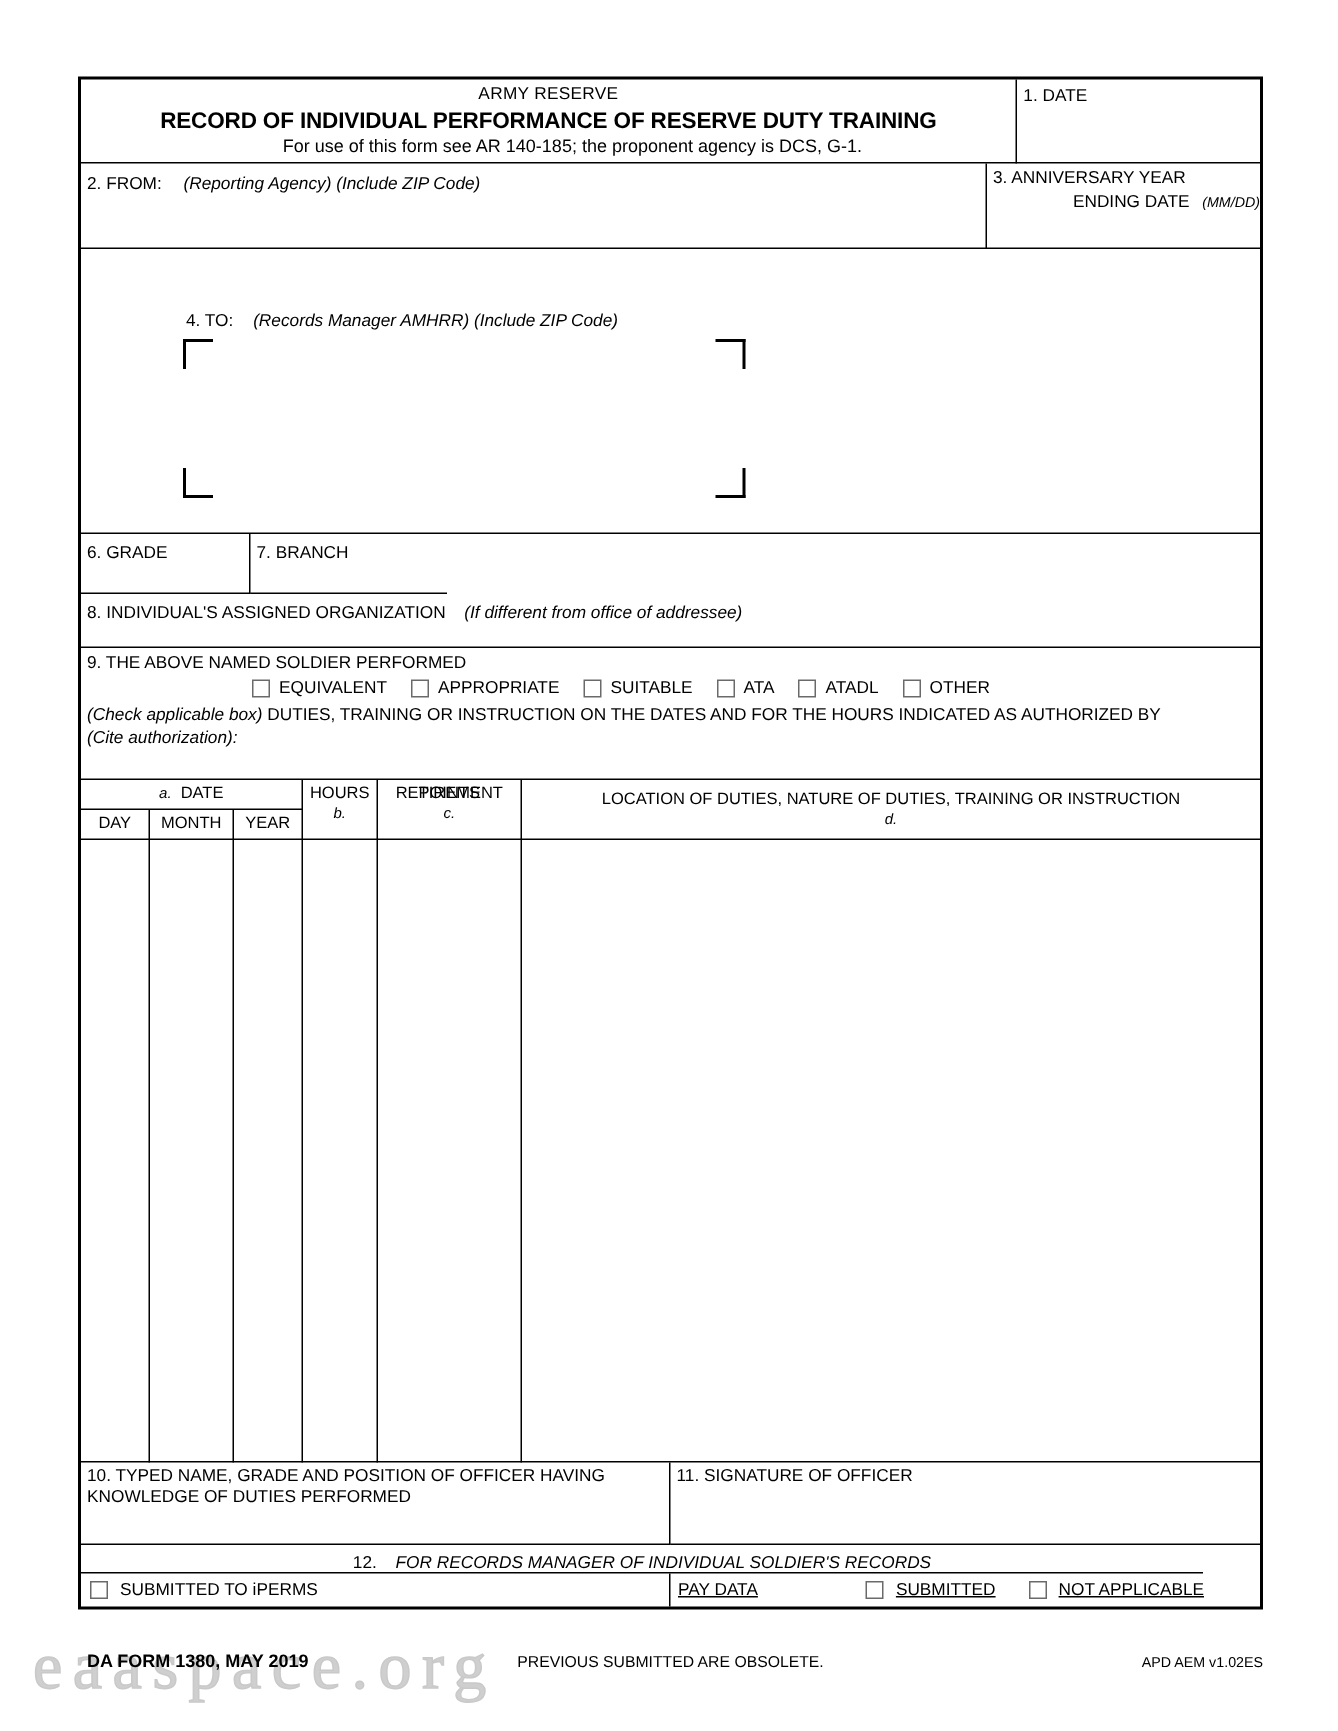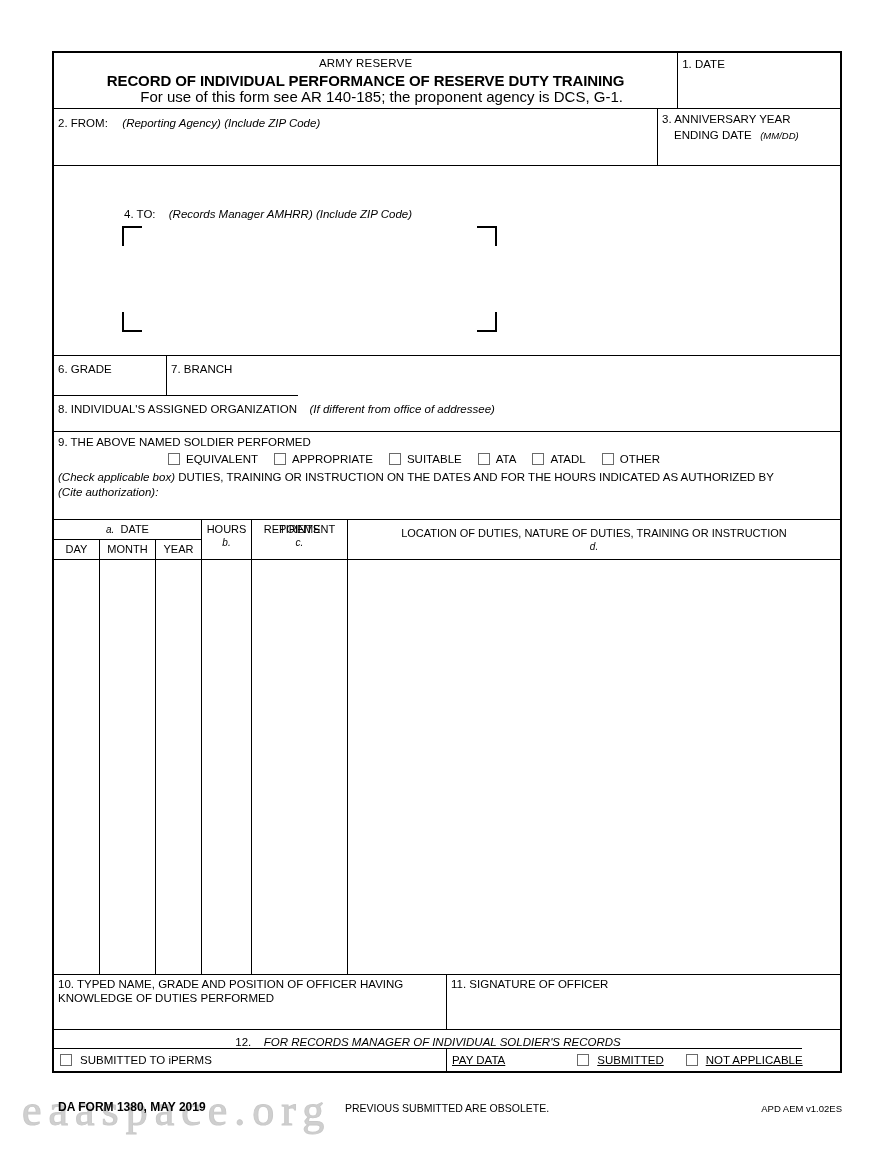--- a/index.html
+++ b/index.html
@@ -54,7 +54,7 @@
   #hdr-left { width: 704px; padding: 3px 0 4px 0; text-align: center; }
   .hdr-army { font-size: 11.5px; letter-spacing: .2px; line-height: 15px; }
   .hdr-title { font-size: 15px; font-weight: bold; line-height: 19px; letter-spacing: -.1px; }
-  .hdr-sub { font-size: 15px; line-height: 14px; padding-left: 32px; }
+  .hdr-sub { font-size: 12px; line-height: 14px; padding-left: 32px; }
 
   #hdr-date { width: 182px; padding: 4px 0 0 4px; min-height: 55px; }
   .fld-num { font-size: 11.5px; line-height: 14px; }

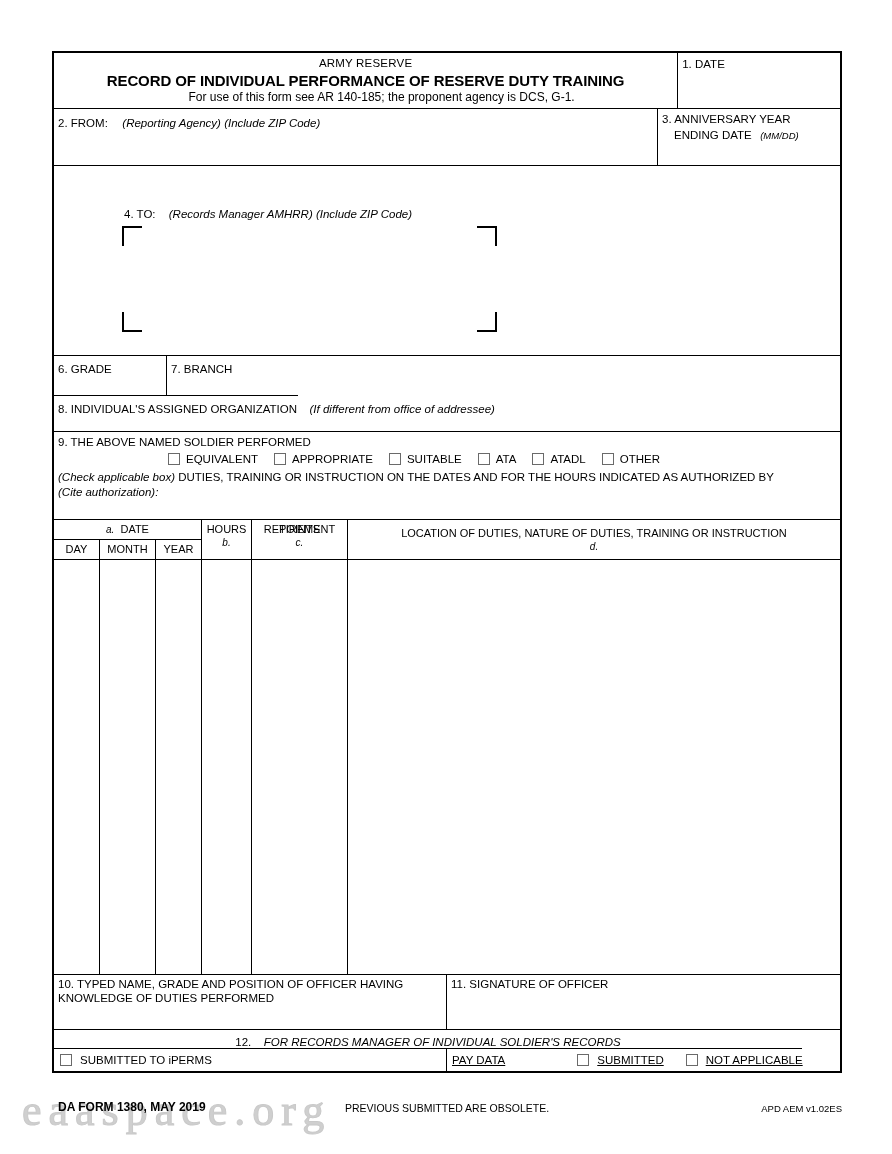--- a/index.html
+++ b/index.html
@@ -165,7 +165,7 @@
     </div>
     <div class="cell bb" id="anniv-cell">
       <div class="lbl">3. ANNIVERSARY YEAR</div>
-      <div style="padding-left:12px;">
+      <div style="padding-left:12px;text-align:right;">
         <span class="lbl">ENDING DATE</span>
         <span class="small-ital" style="margin-left:4px;">(MM/DD)</span>
       </div>

